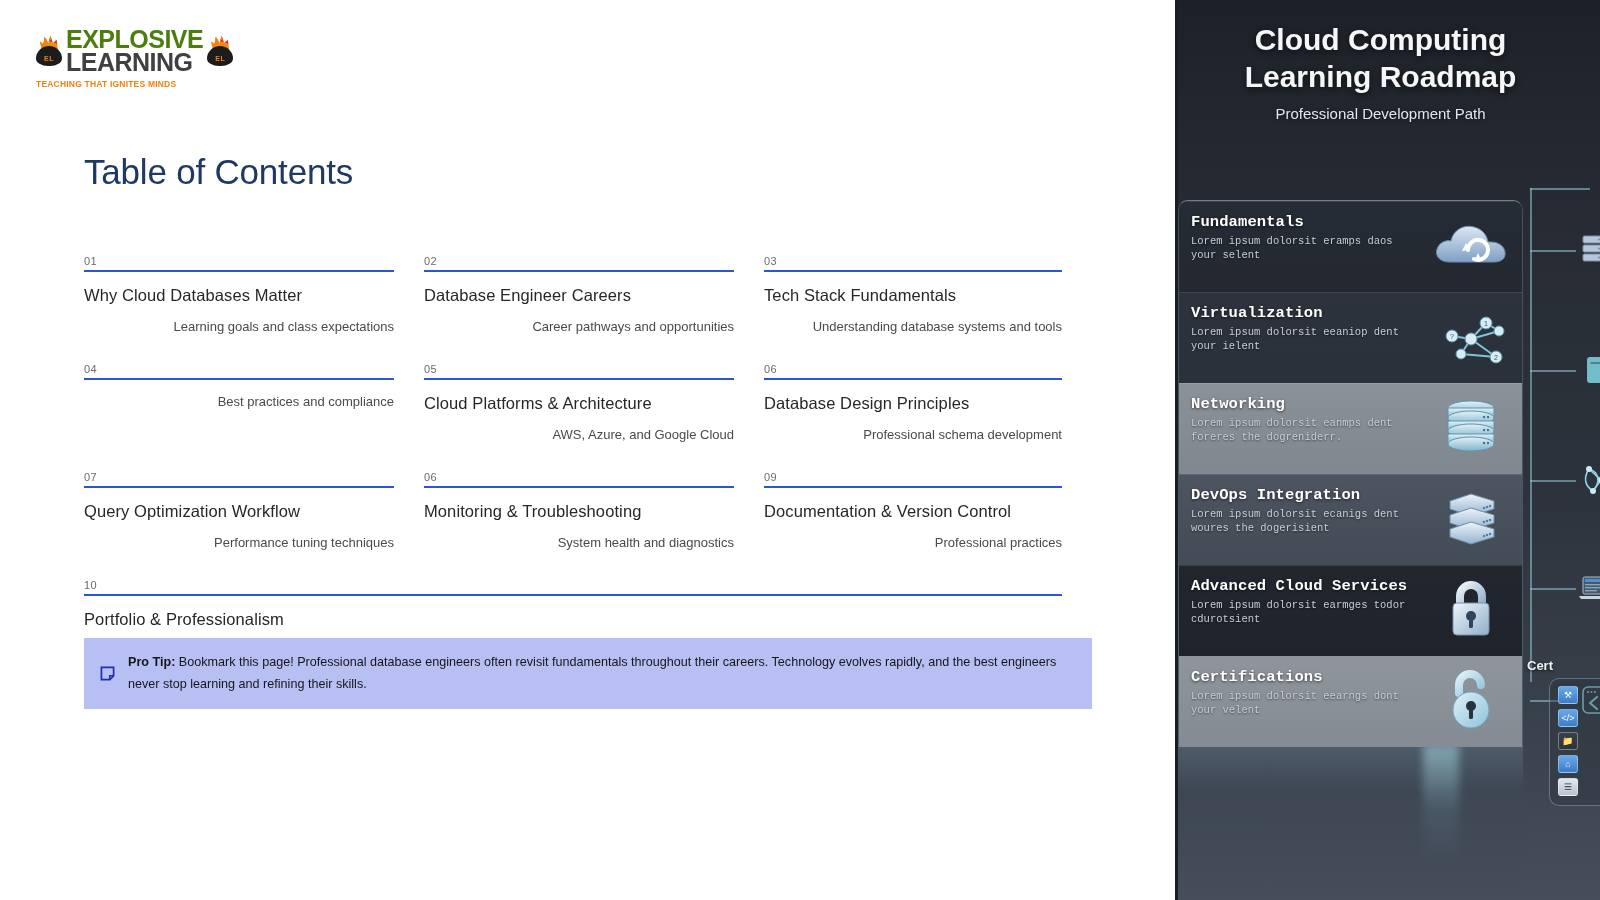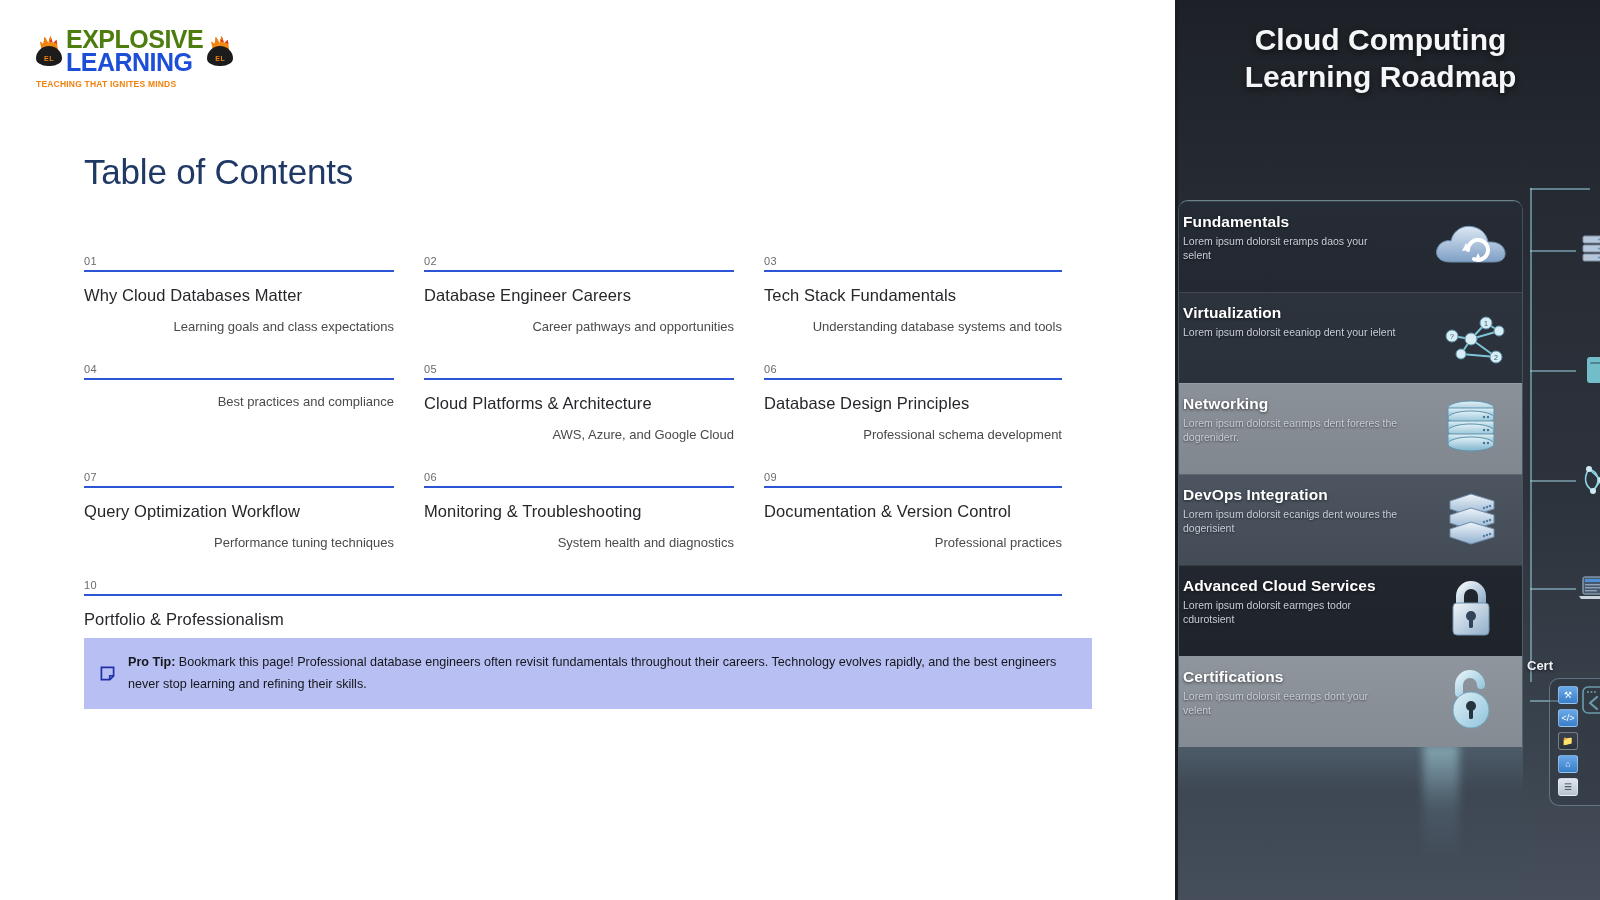--- a/index.html
+++ b/index.html
@@ -48,7 +48,7 @@
     display:block;
   }
   .logo-word .w2 {
-    font-size: 25px; font-weight: bold; color: #1d4ed8;
+    font-size: 25px; font-weight: bold; color: #404040;
     letter-spacing: -.5px; display:block;
   }
   .logo-tag {

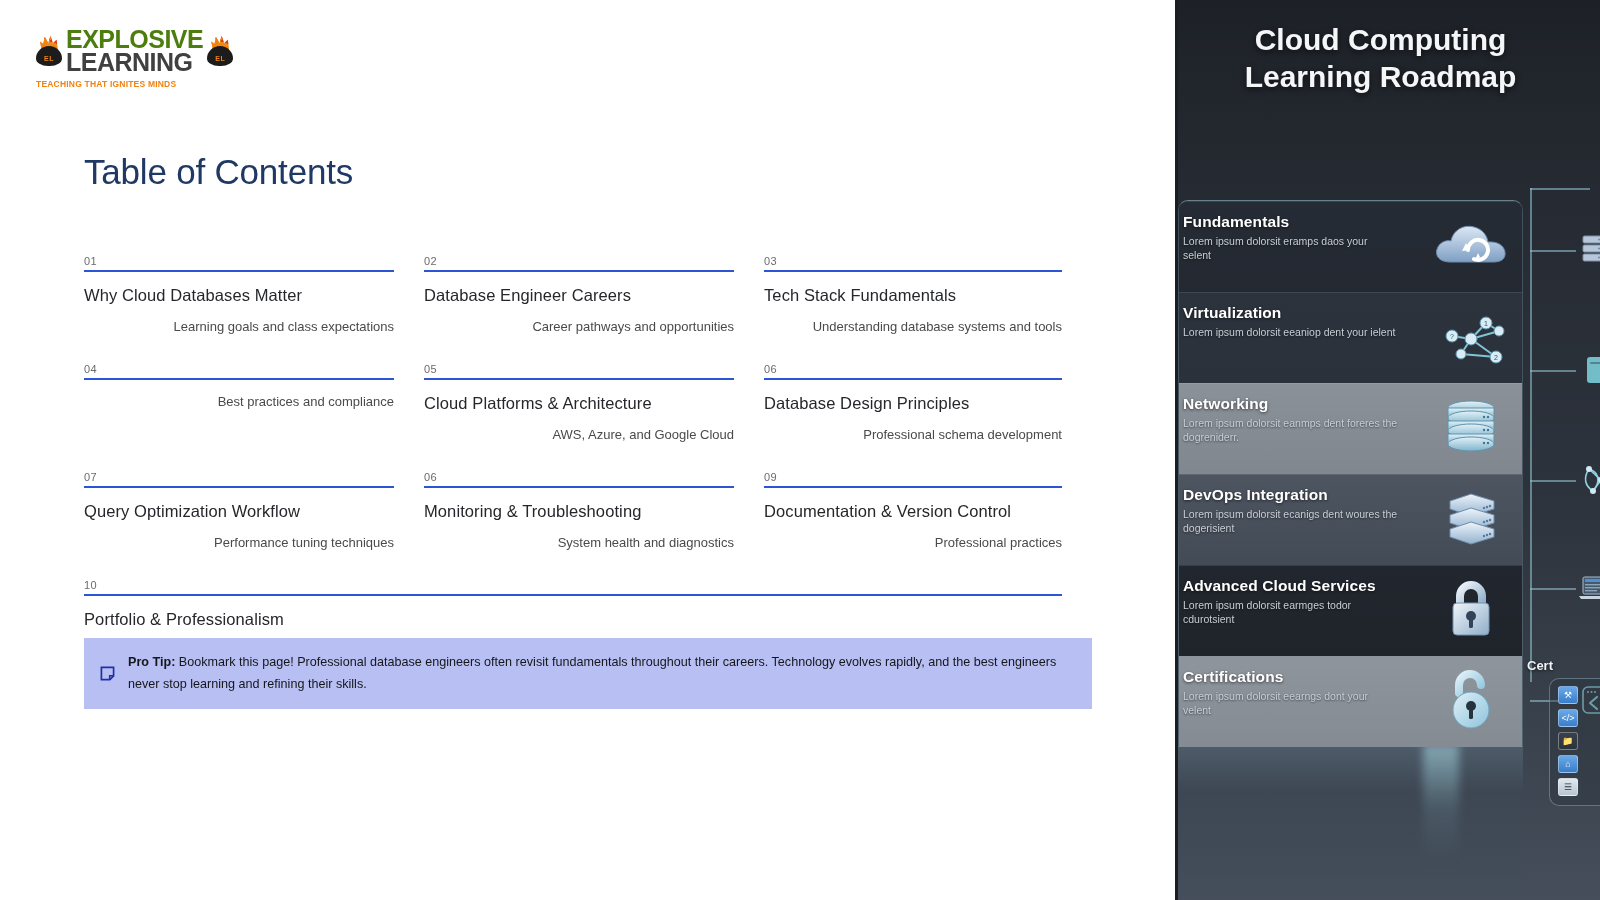--- a/index.html
+++ b/index.html
@@ -341,6 +341,7 @@
         <div>Cloud Computing</div>
         <div>Learning Roadmap</div>
       </div>
+      <div class="pane-sub">Professional Development Path</div>
     </div>
 
     <div class="floor"></div>

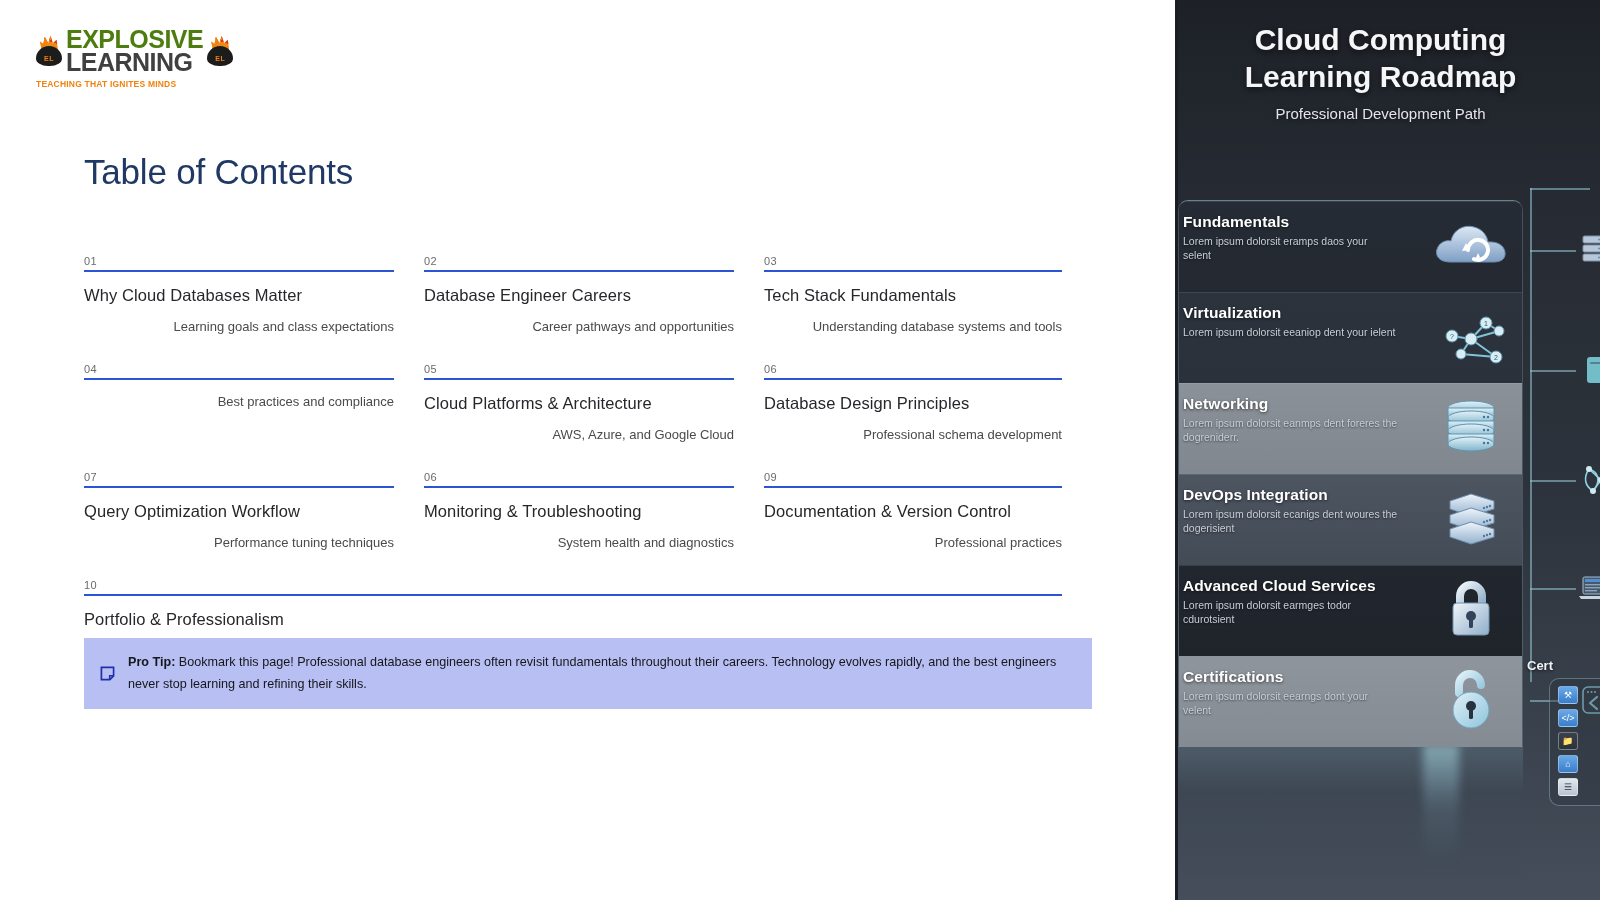--- a/index.html
+++ b/index.html
@@ -138,7 +138,7 @@
     padding: 12px 0 0 0;
     overflow: hidden;
   }
-  .card .txt { position: relative; z-index: 2; padding-left: 4px; }
+  .card .txt { position: relative; z-index: 2; padding-left: 12px; font-family: Liberation Mono, monospace; }
   .card h3 {
     font-size: 15.5px; font-weight: bold; color: #ffffff;
     text-shadow: 0 1px 3px rgba(0,0,0,.6);

